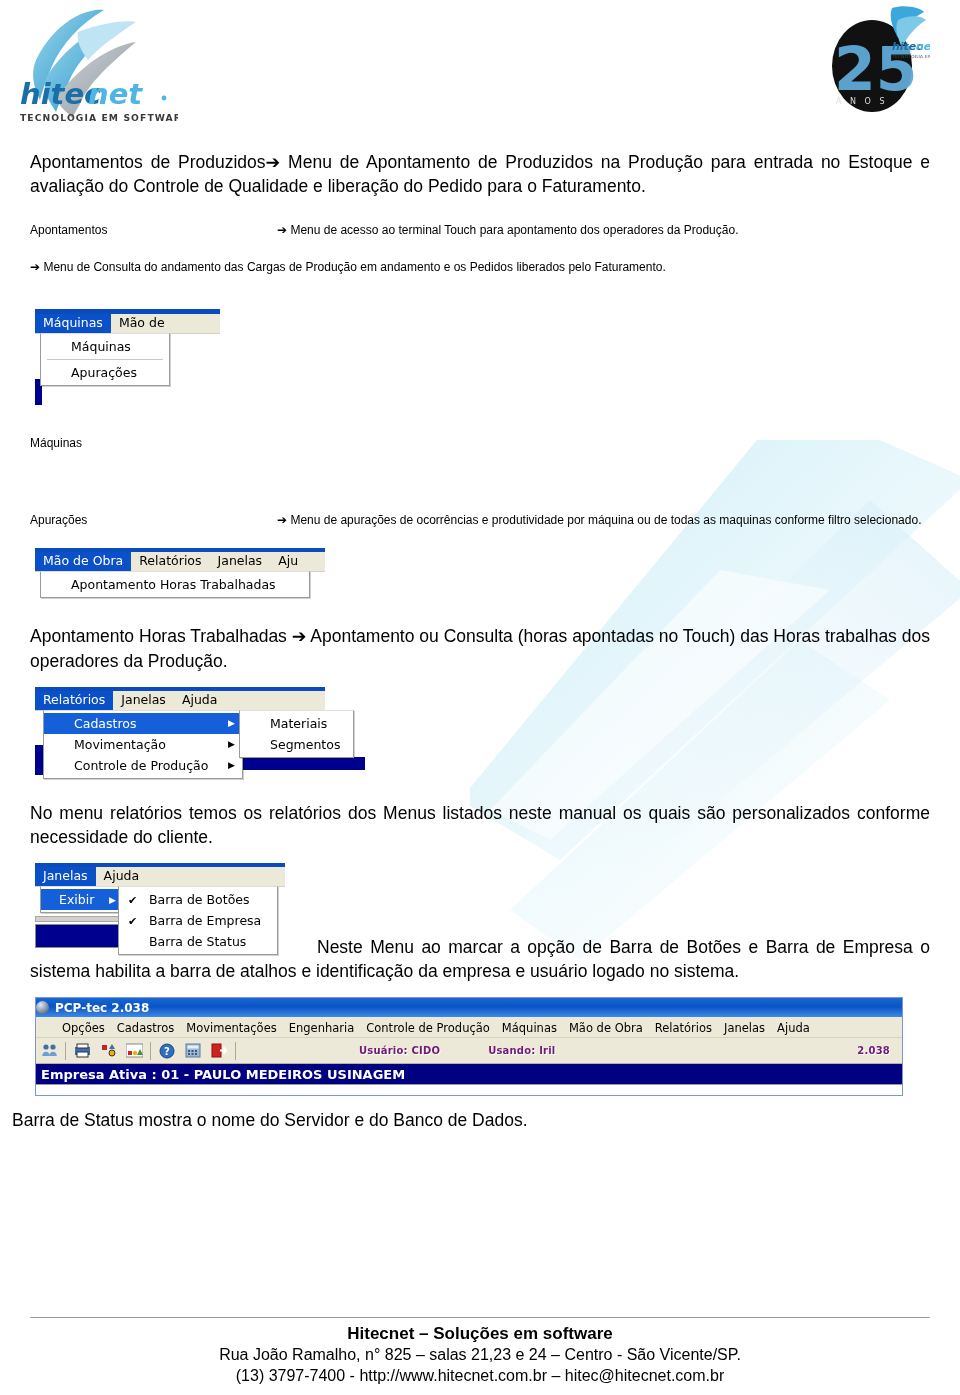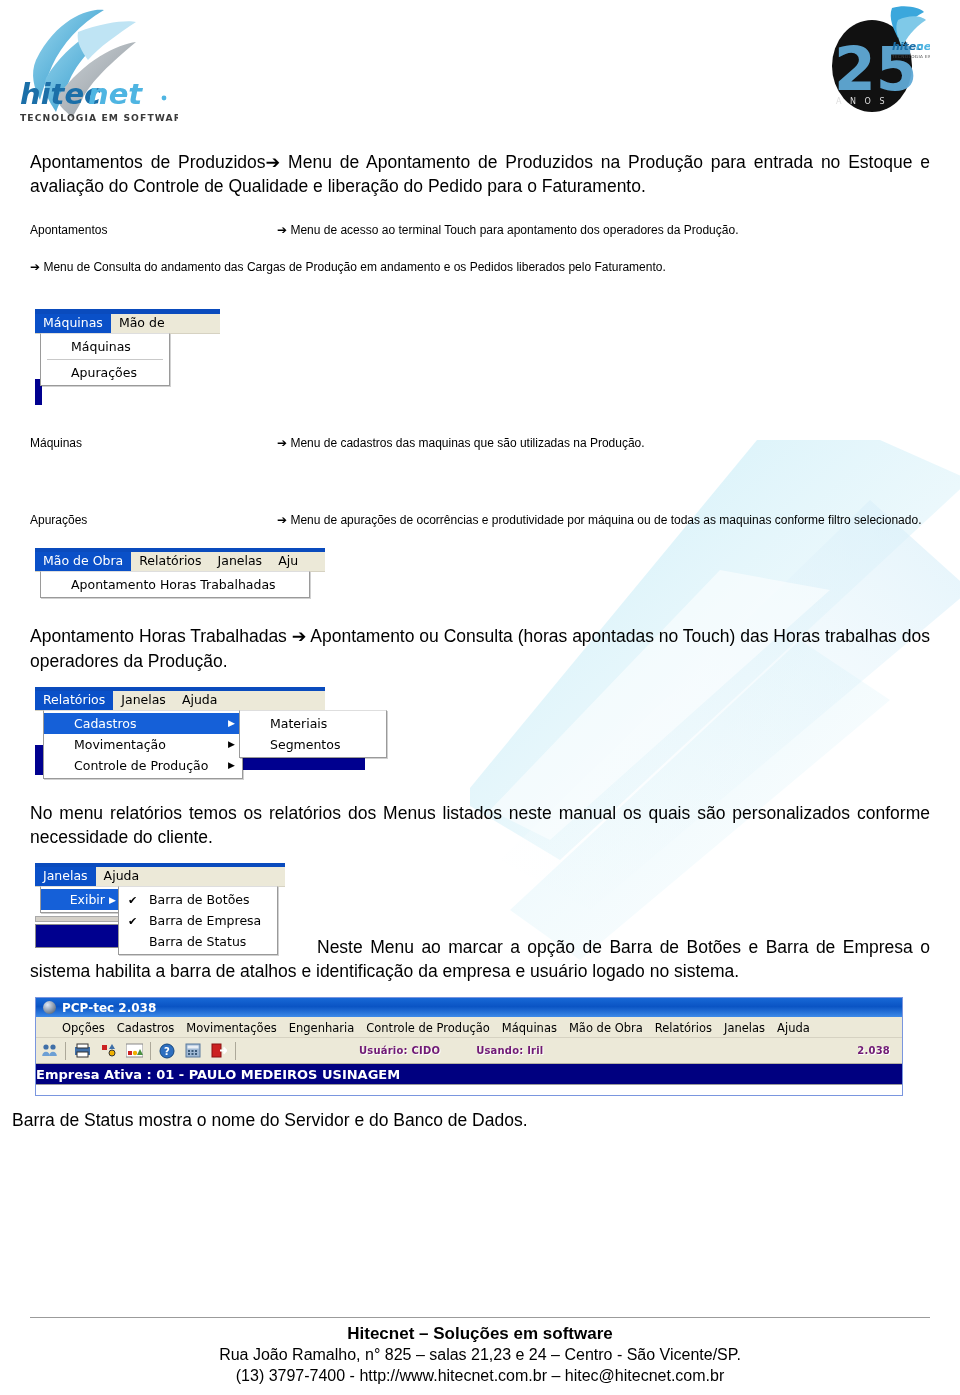--- a/index.html
+++ b/index.html
@@ -398,10 +398,6 @@
 
   <div class="defrow">
     <div class="term">Máquinas</div>
-    <div class="desc">
-      <span class="arrow">➔</span>
-      <span>Menu de cadastros das maquinas que são utilizadas na Produção.</span>
-    </div>
   </div>
 
   <div class="spacer-lg"></div>

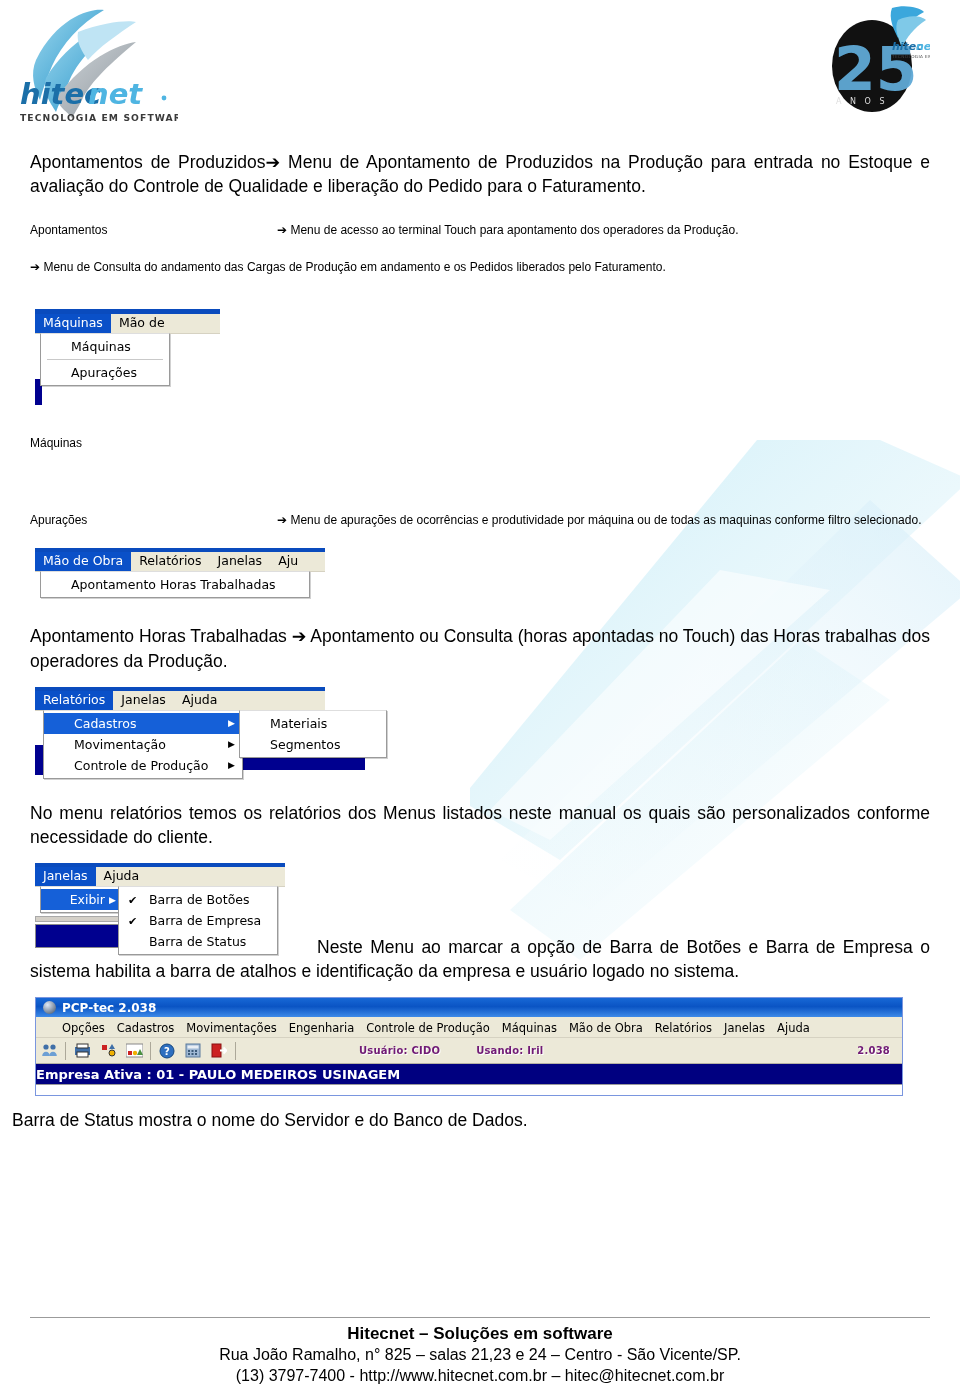--- a/index.html
+++ b/index.html
@@ -178,7 +178,7 @@
   .shot3-wrap .tb { position:absolute; left:0; top:0; width:290px; height:4px; background:#0a4bbd; }
   .shot3-wrap .mb { position:absolute; left:0; top:4px; width:290px; }
   .shot3-wrap .dd1 { position:absolute; left:8px; top:23px; width:200px; }
-  .shot3-wrap .dd2 { position:absolute; left:204px; top:23px; width:148px; }
+  .shot3-wrap .dd2 { position:absolute; left:204px; top:23px; width:115px; }
   .shot3-wrap .navy1 { position:absolute; left:0; top:58px; width:8px; height:30px; background:#00008f; }
   .shot3-wrap .navy2 { position:absolute; left:206px; top:70px; width:124px; height:13px; background:#00008f; }
 

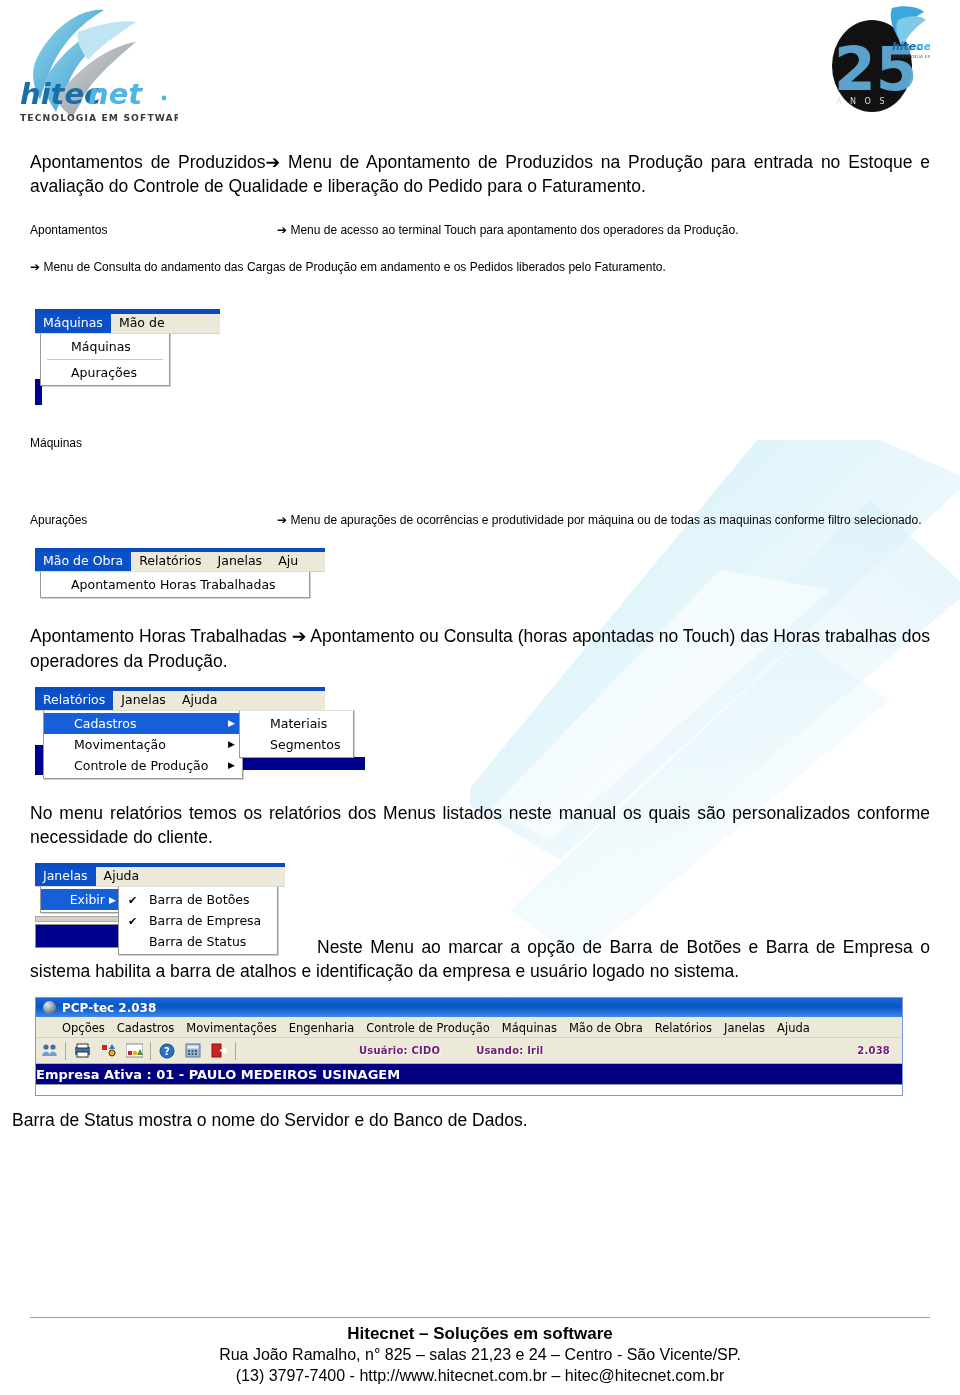--- a/index.html
+++ b/index.html
@@ -491,7 +491,7 @@
       <div class="navy"></div>
       <div class="dd1">
         <div class="dropdown">
-          <div class="di sel" style="padding-left:18px;text-align:right;">
+          <div class="di sel" style="padding-left:18px;">
             <span>Exibir</span>
             <span class="chev">▶</span>
           </div>

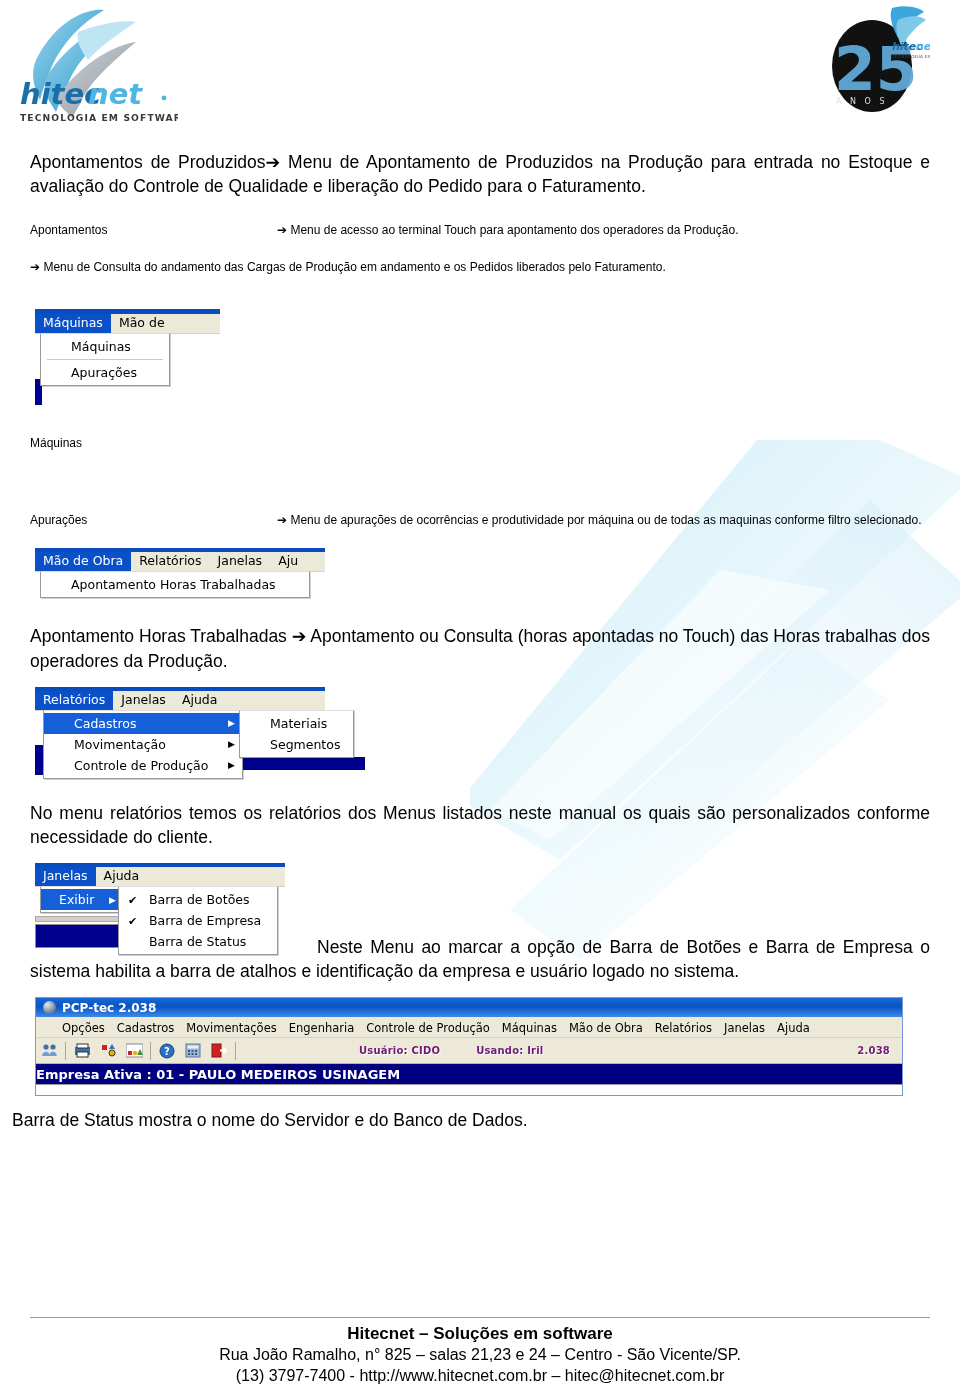--- a/index.html
+++ b/index.html
@@ -208,7 +208,7 @@
     background: linear-gradient(to bottom, #1868d6 0%, #0a54c4 45%, #3d8ae8 100%);
     display: flex;
     align-items: center;
-    padding-left: 7px;
+    padding-left: 0;
     color: #ffffff;
     font-weight: bold;
     font-size: 12px;

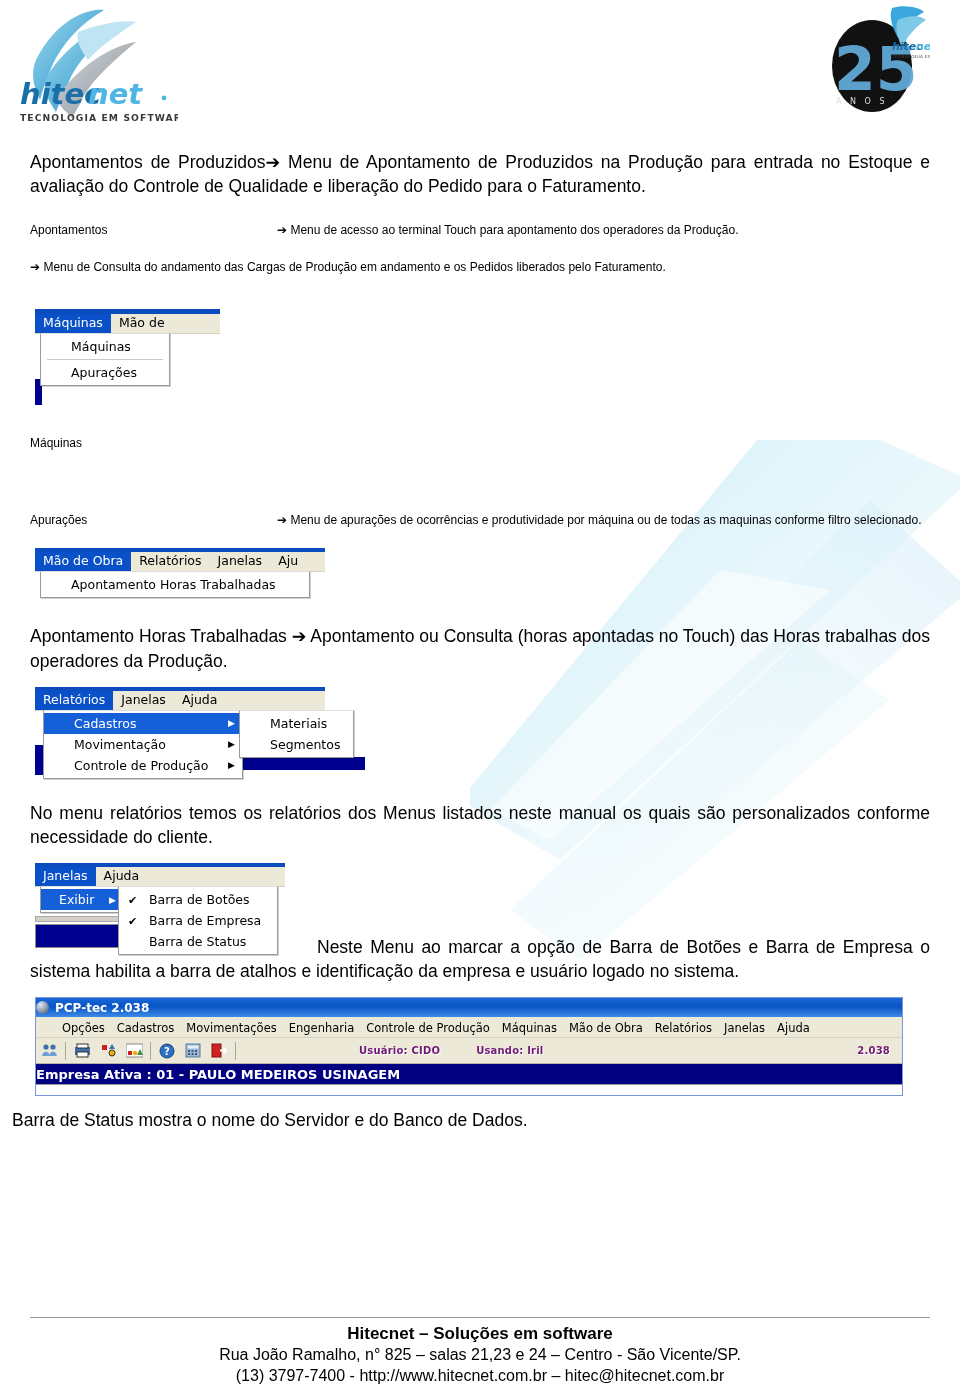--- a/index.html
+++ b/index.html
@@ -597,7 +597,7 @@
       </div>
       <div class="tsep"></div>
       <span class="status-embossed" style="margin-left:120px;">Usuário: CIDO</span>
-      <span class="status-embossed" style="margin-left:36px;">Usando: Iril</span>
+      <span class="status-embossed" style="margin-left:48px;">Usando: Iril</span>
       <span class="status-embossed" style="position:absolute; right:12px;">2.038</span>
     </div>
     <div class="empresa">Empresa Ativa : 01 - PAULO MEDEIROS USINAGEM</div>

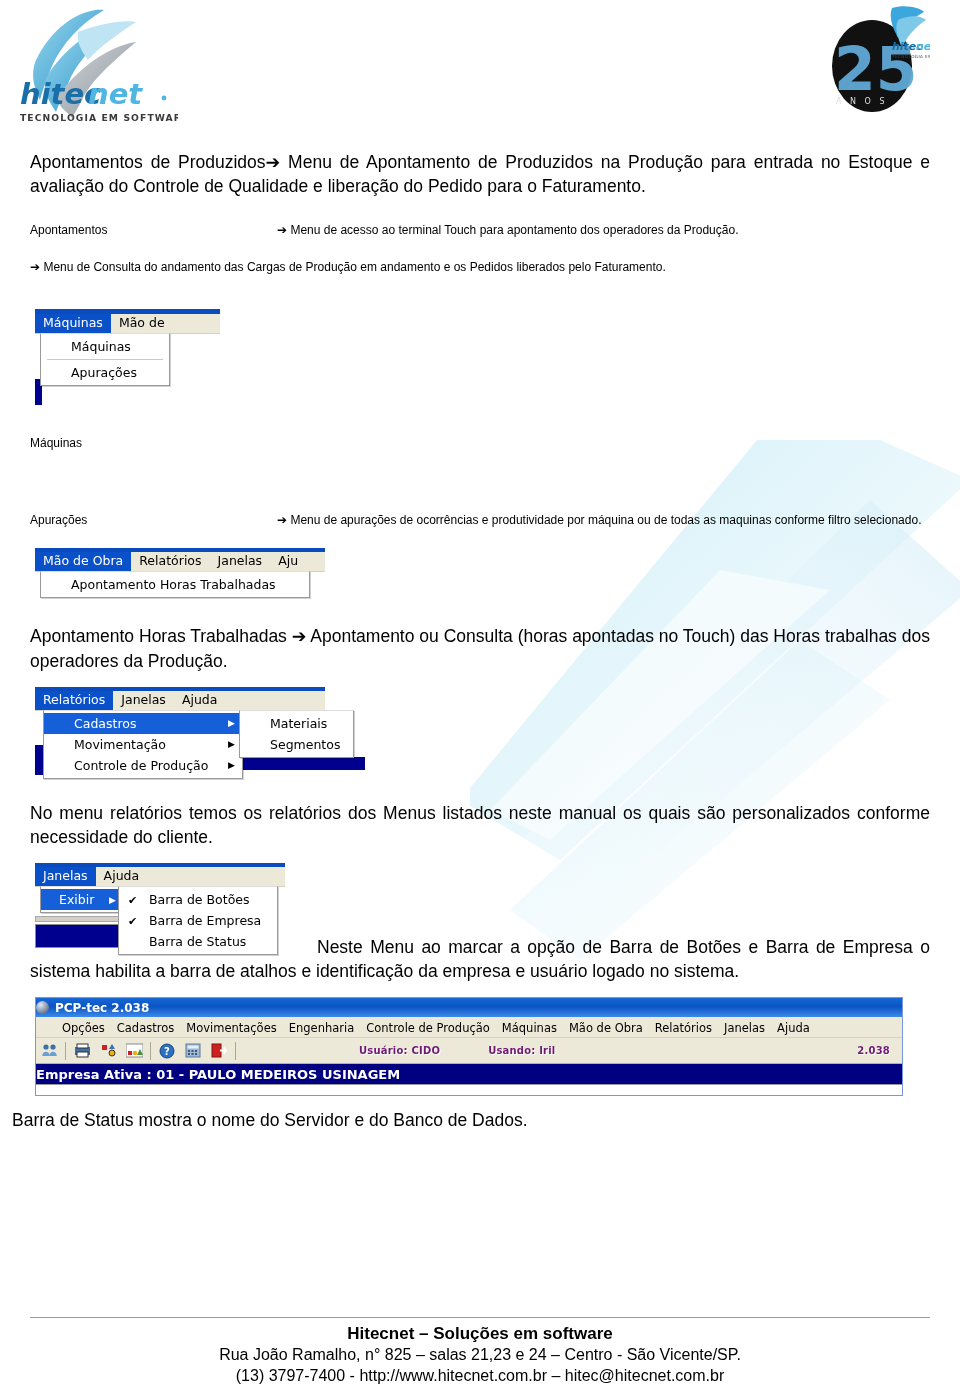--- a/index.html
+++ b/index.html
@@ -267,6 +267,7 @@
     height: 20px;
     display: flex;
     align-items: center;
+    padding-left: 5px;
   }
   .appwin .clientarea {
     height: 10px;

